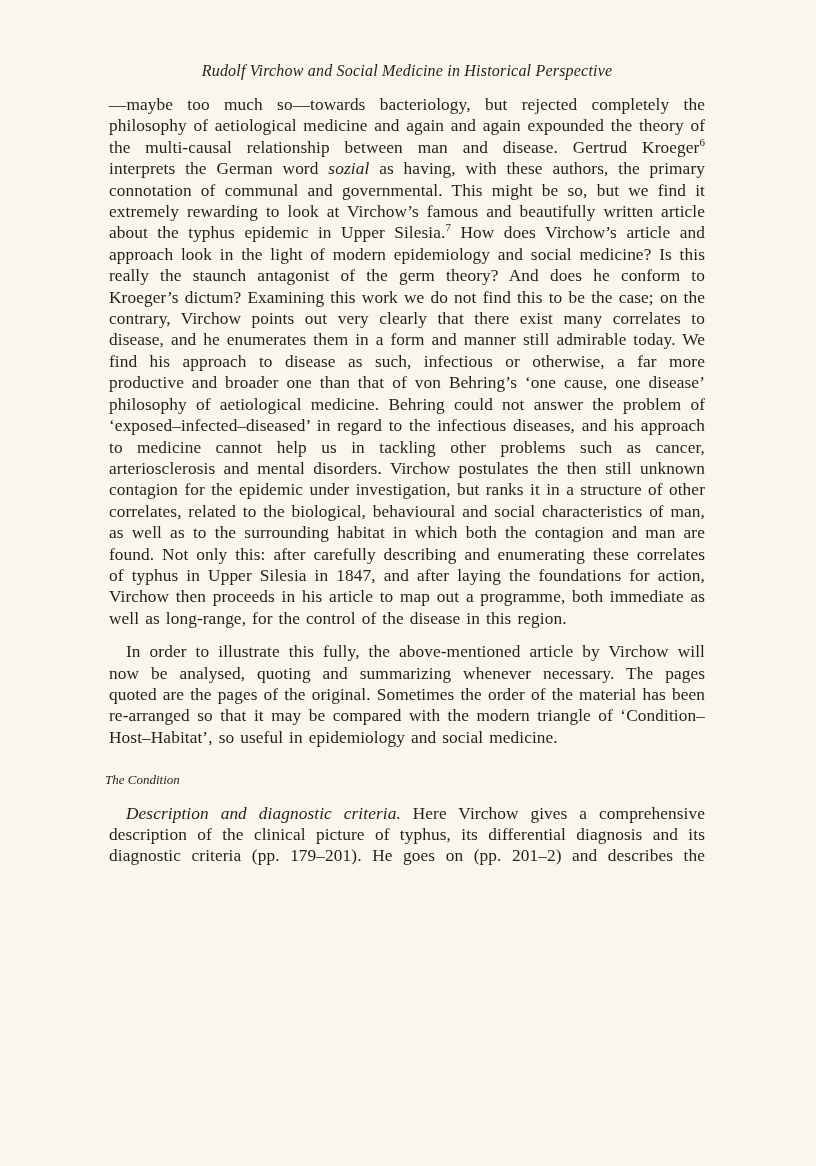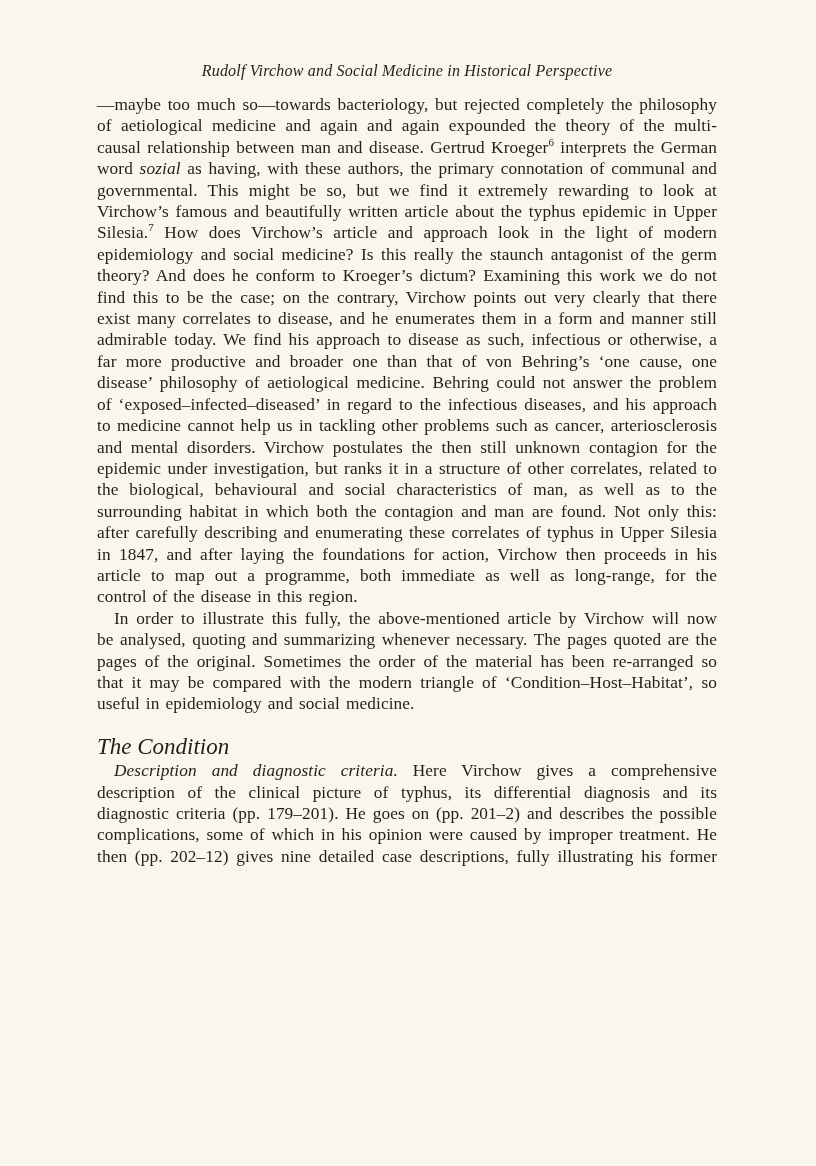--- a/index.html
+++ b/index.html
@@ -30,7 +30,7 @@
     width: 100%;
   }
   .para {
-    margin: 0;
+    margin: 12px;
     text-align: justify;
     font-size: 17.3px;
     line-height: 21.4px;

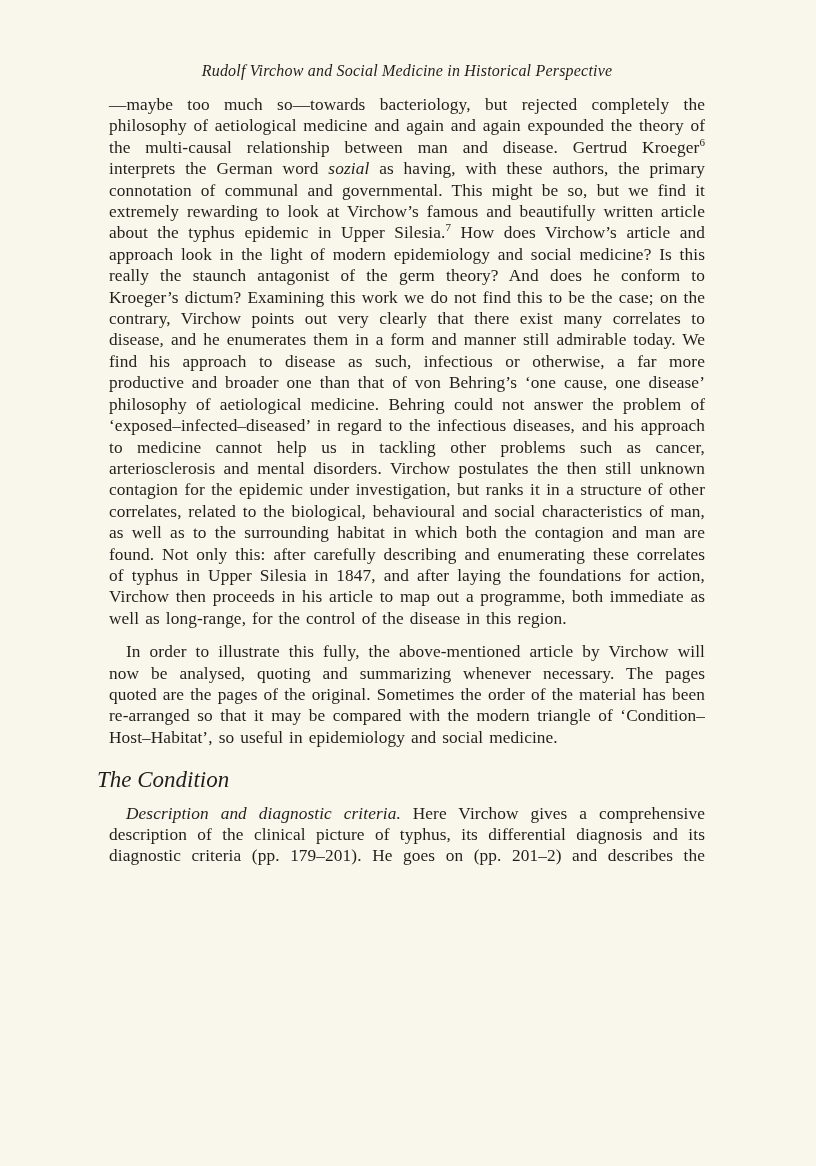--- a/index.html
+++ b/index.html
@@ -52,9 +52,9 @@
   .section-heading {
     font-style: italic;
     font-weight: normal;
-    font-size: 23px;
+    font-size: 13px;
     line-height: 21.4px;
-    margin: 21px 0 3px 0;
+    margin: 21px 0 3px 8px;
   }
   .page-number {
     text-align: center;

